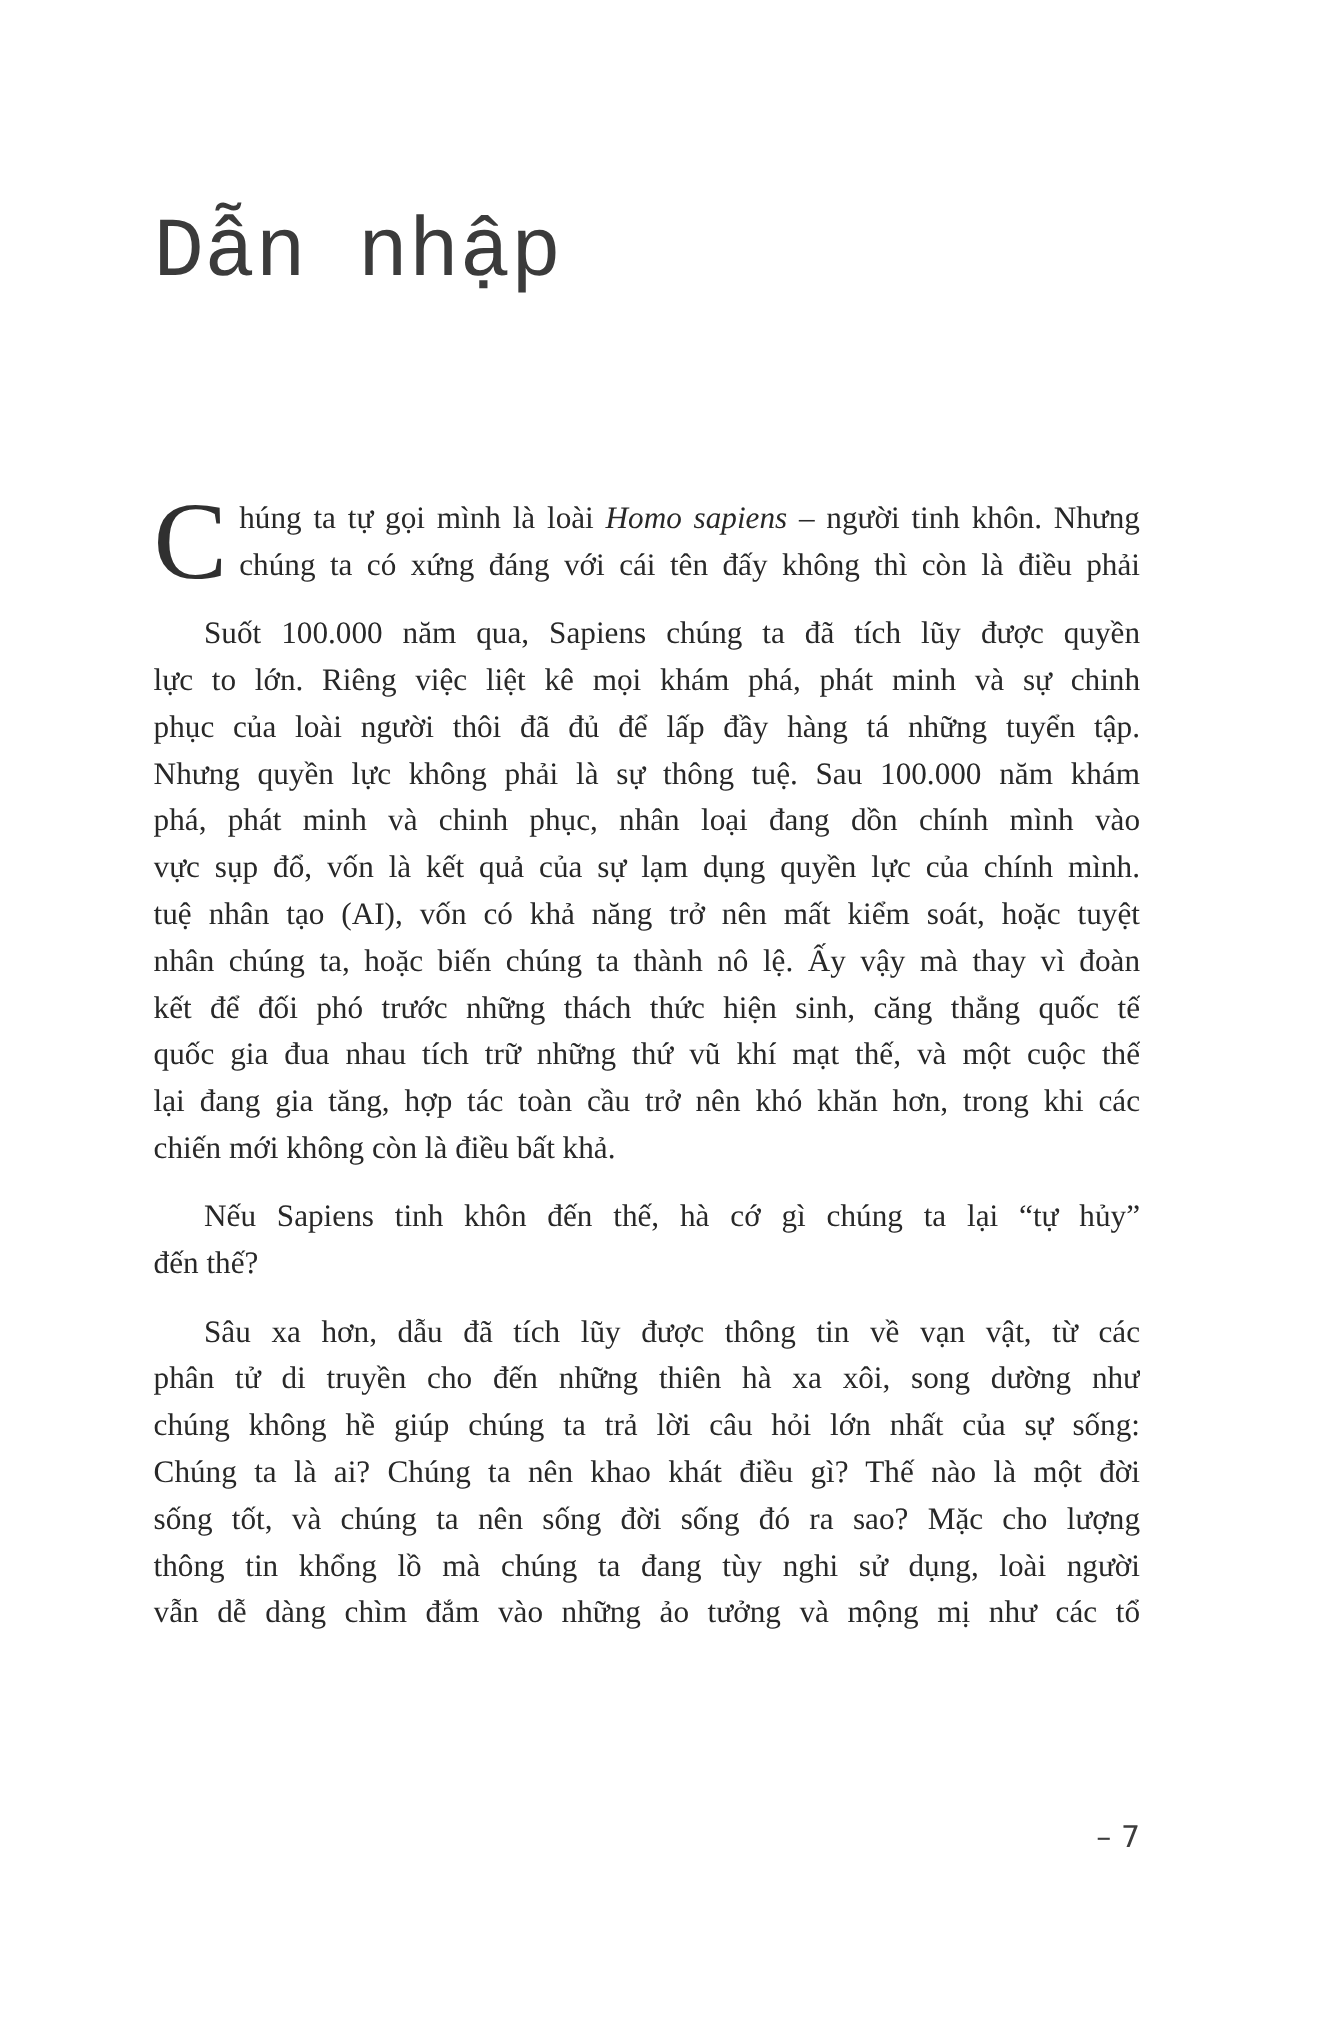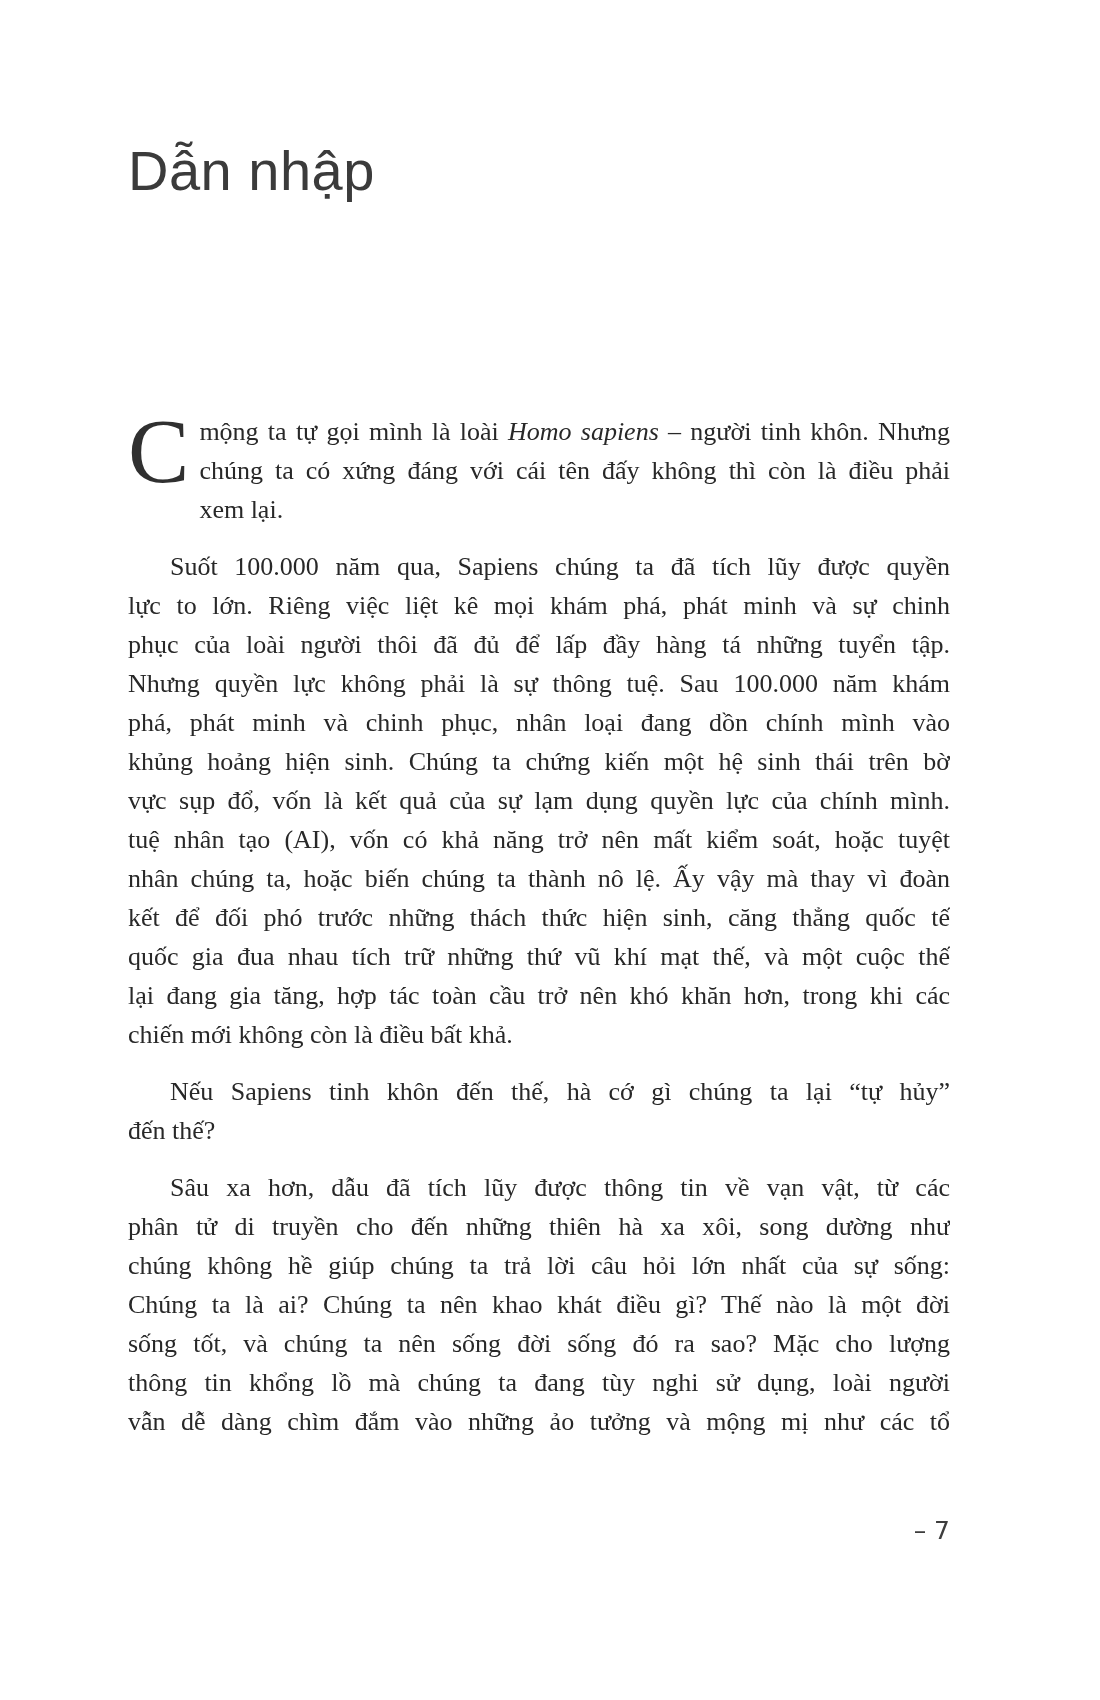--- a/index.html
+++ b/index.html
@@ -14,11 +14,11 @@
   .chapter-title {
     position: absolute;
     left: 128px;
-    top: 136px;
+    top: 168px;
     margin: 0;
-    font-family: Liberation Sans, sans-serif;
+    font-family: Liberation Mono, monospace;
     font-weight: 500;
-    font-size: 56px;
+    font-size: 70px;
     line-height: 1.25;
     letter-spacing: 0.5px;
     color: #3b3b3b;

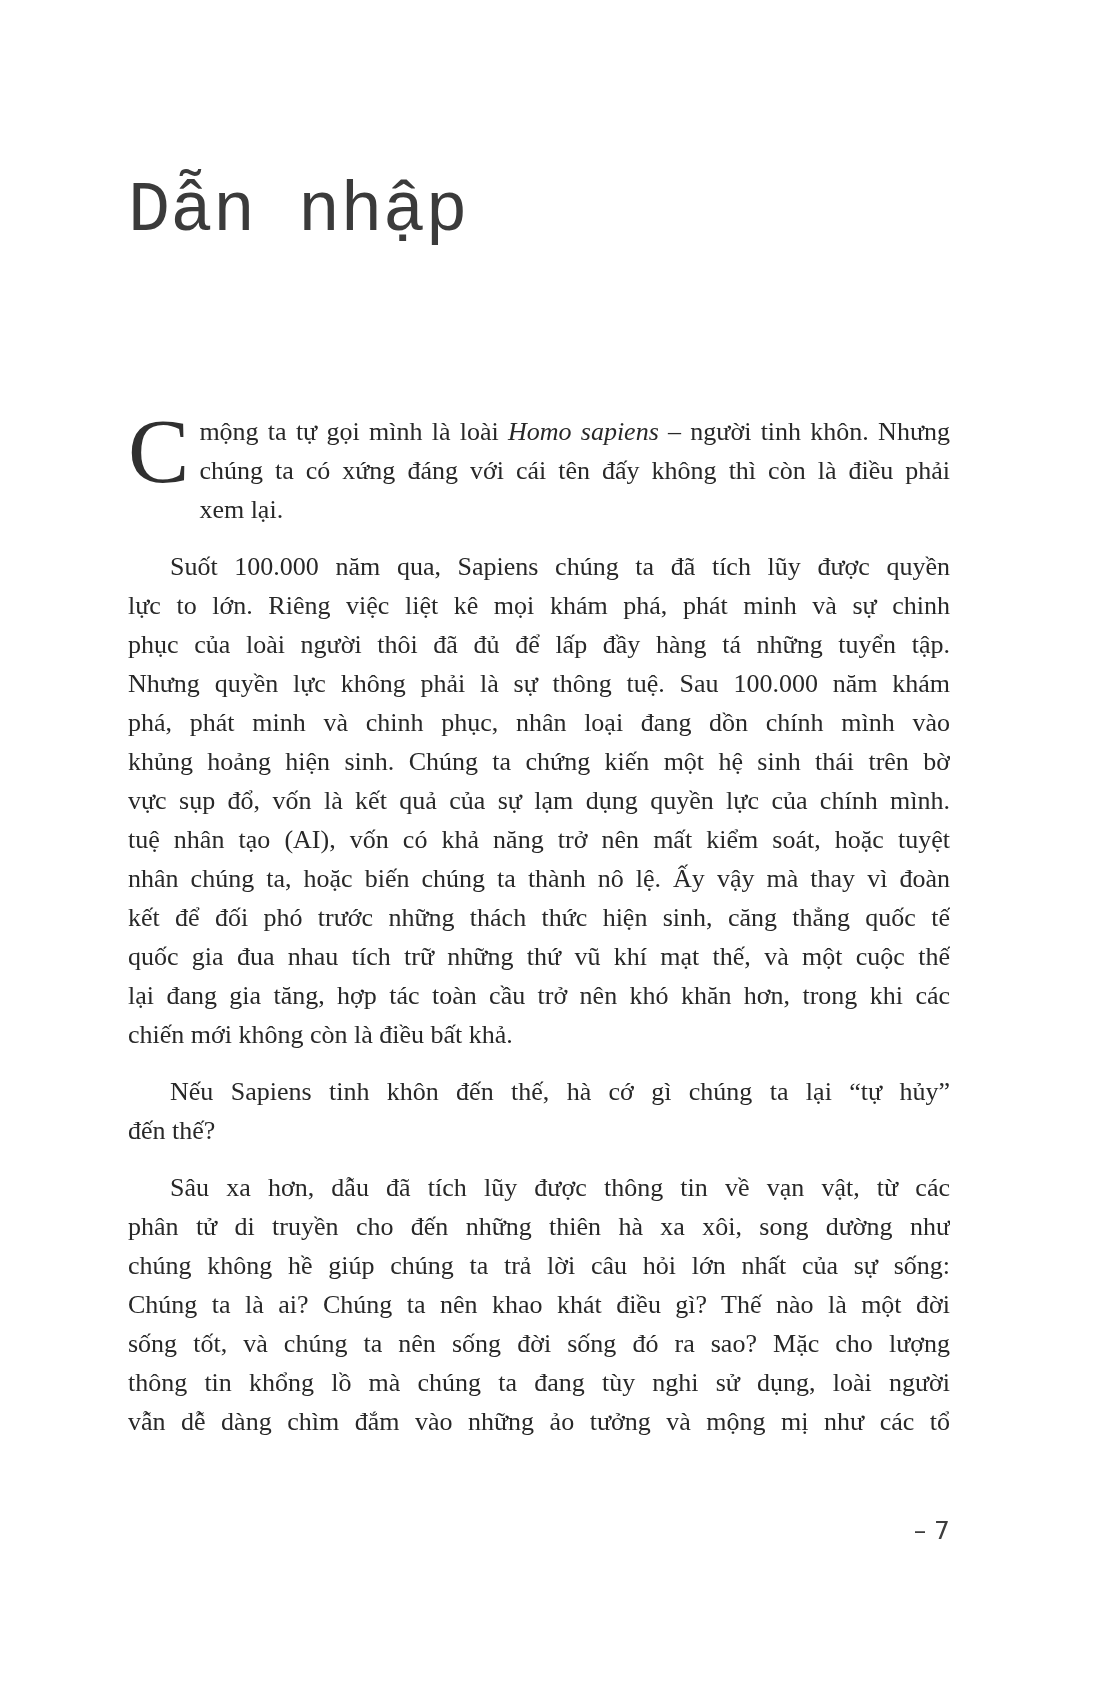--- a/index.html
+++ b/index.html
@@ -70,7 +70,7 @@
   <div class="text-block">
       <div class="para">
         <span class="dropcap">C</span>
-        <div class="line"><span>mộng ta tự gọi mình là loài </span><em>Homo sapiens</em><span> – người tinh khôn. Nhưng</span></div>
+        <div class="line"><span>húng ta tự gọi mình là loài </span><em>Homo sapiens</em><span> – người tinh khôn. Nhưng</span></div>
         <div class="line"><span>chúng ta có xứng đáng với cái tên đấy không thì còn là điều phải</span></div>
         <div class="line no-just"><span>xem lại.</span></div>
       </div>

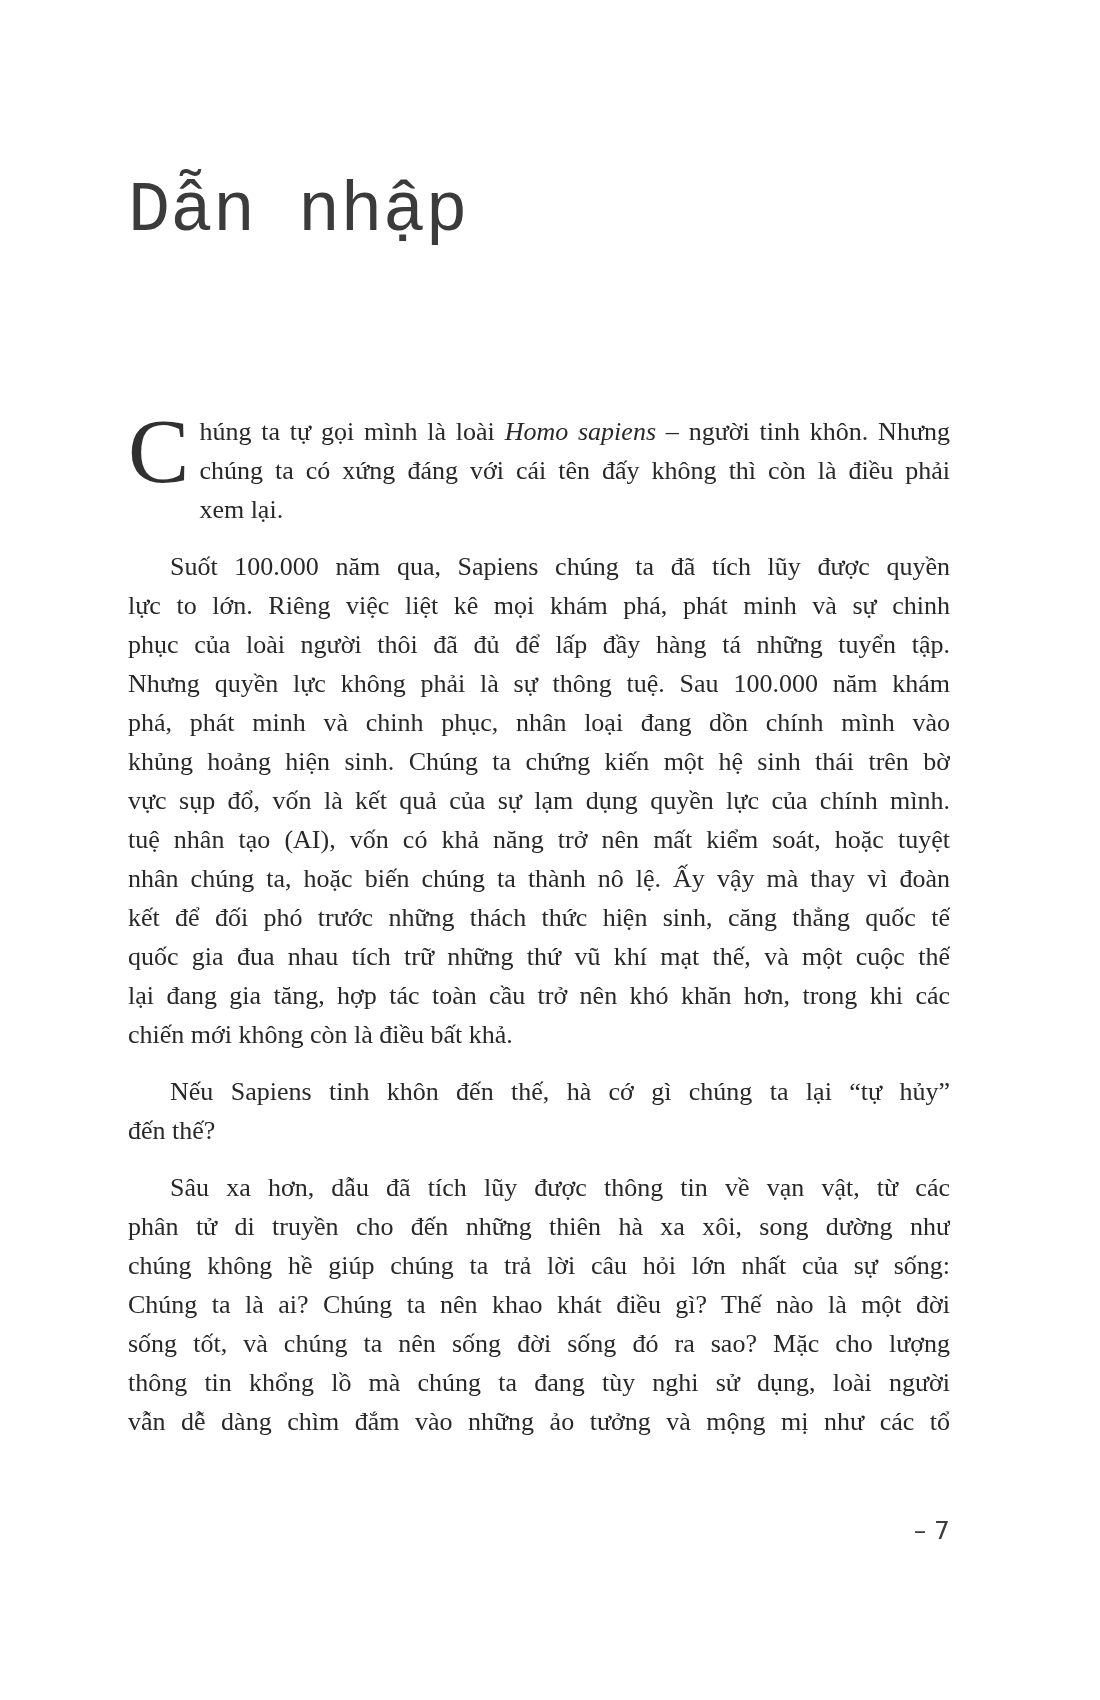--- a/index.html
+++ b/index.html
@@ -72,7 +72,6 @@
         <span class="dropcap">C</span>
         <div class="line"><span>húng ta tự gọi mình là loài </span><em>Homo sapiens</em><span> – người tinh khôn. Nhưng</span></div>
         <div class="line"><span>chúng ta có xứng đáng với cái tên đấy không thì còn là điều phải</span></div>
-        <div class="line no-just"><span>xem lại.</span></div>
       </div>
       <div class="para indent">
         <div class="line"><span>Suốt 100.000 năm qua, Sapiens chúng ta đã tích lũy được quyền</span></div>

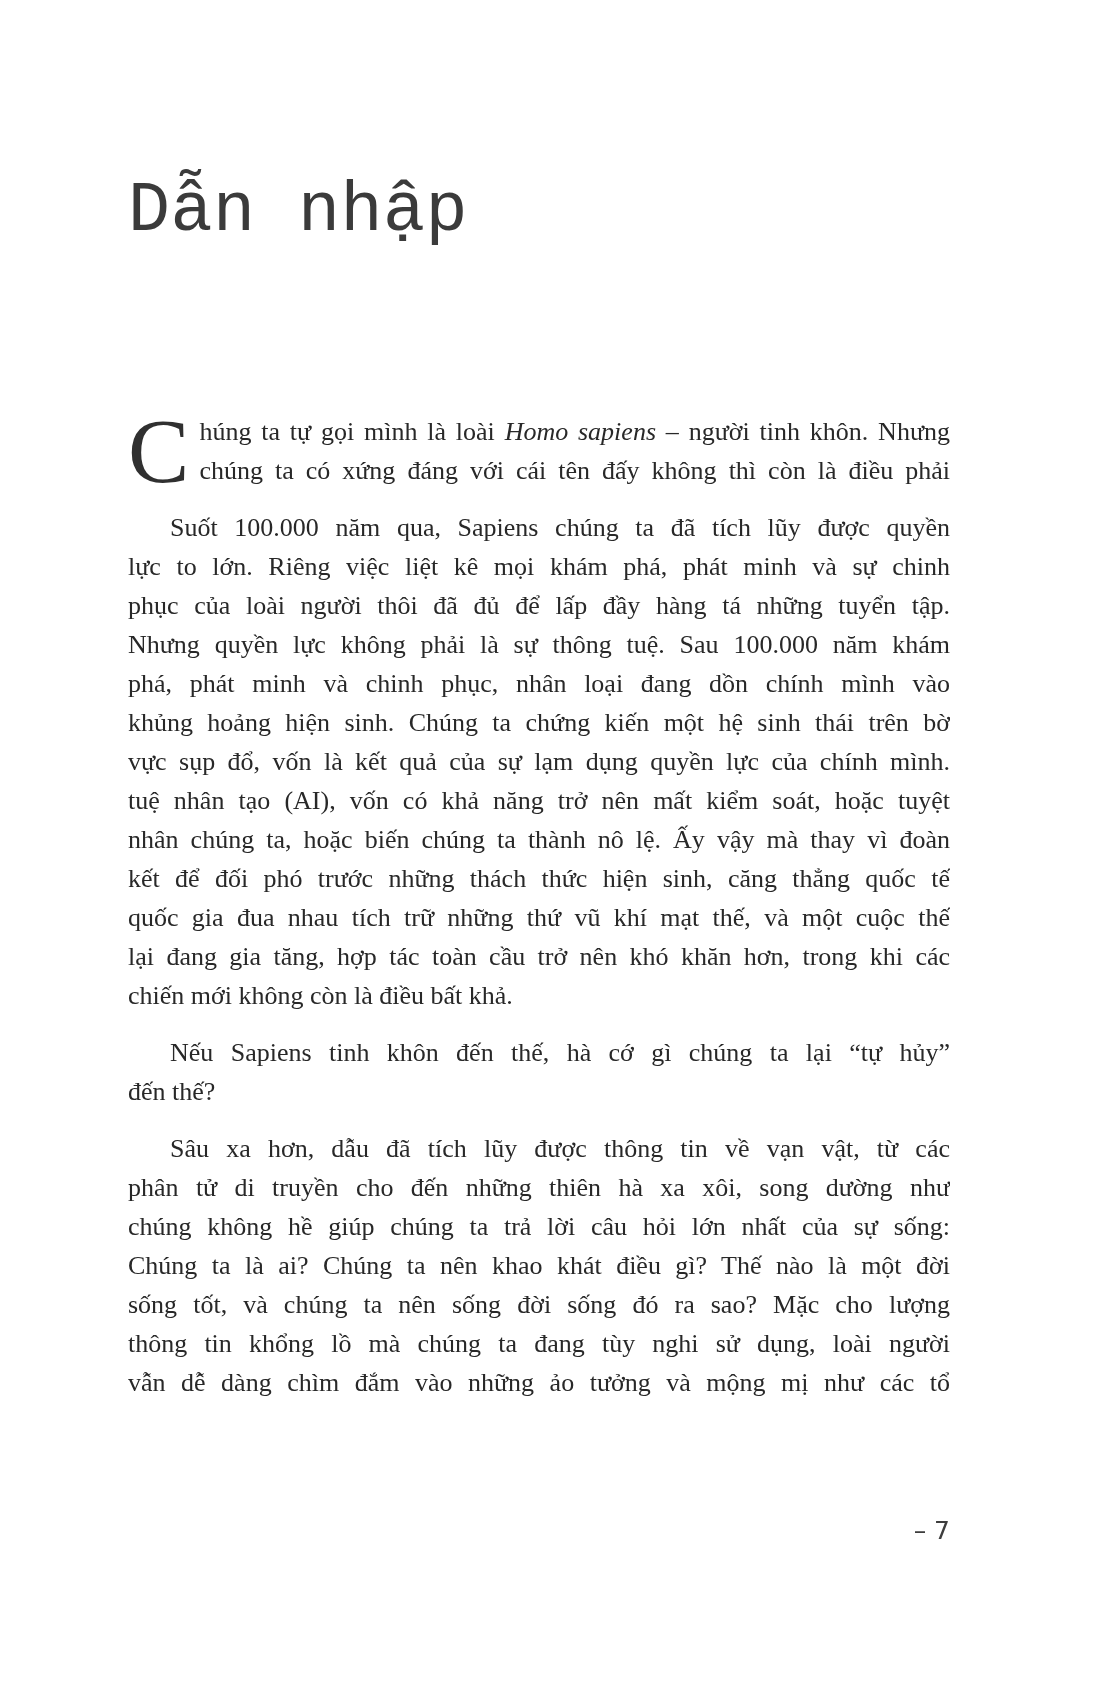--- a/index.html
+++ b/index.html
@@ -79,7 +79,6 @@
         <div class="line"><span>phục của loài người thôi đã đủ để lấp đầy hàng tá những tuyển tập.</span></div>
         <div class="line"><span>Nhưng quyền lực không phải là sự thông tuệ. Sau 100.000 năm khám</span></div>
         <div class="line"><span>phá, phát minh và chinh phục, nhân loại đang dồn chính mình vào</span></div>
-        <div class="line"><span>khủng hoảng hiện sinh. Chúng ta chứng kiến một hệ sinh thái trên bờ</span></div>
         <div class="line"><span>vực sụp đổ, vốn là kết quả của sự lạm dụng quyền lực của chính mình.</span></div>
         <div class="line"><span>tuệ nhân tạo (AI), vốn có khả năng trở nên mất kiểm soát, hoặc tuyệt</span></div>
         <div class="line"><span>nhân chúng ta, hoặc biến chúng ta thành nô lệ. Ấy vậy mà thay vì đoàn</span></div>

